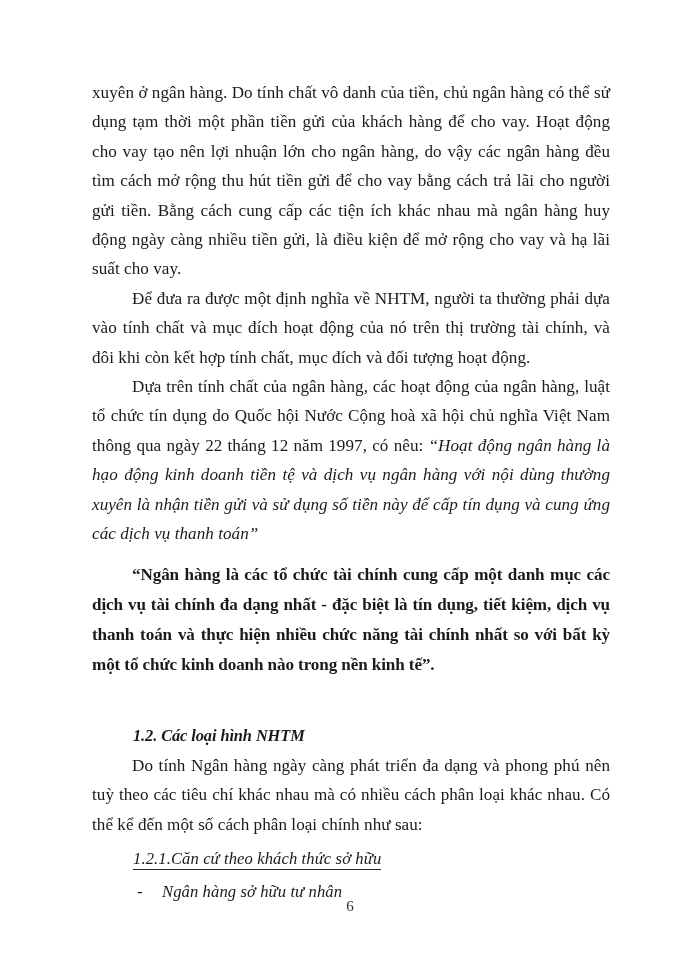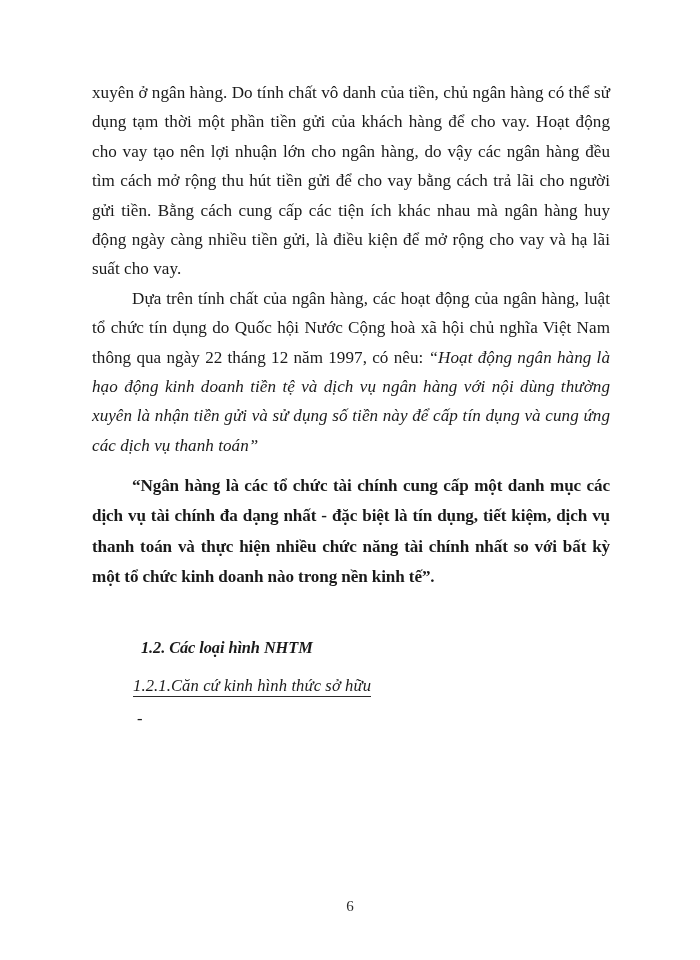--- a/index.html
+++ b/index.html
@@ -118,6 +118,7 @@
 
     <p class="body-par">xuyên ở ngân hàng. Do tính chất vô danh của tiền, chủ ngân hàng có thể sử dụng tạm thời một phần tiền gửi của khách hàng để cho vay. Hoạt động cho vay tạo nên lợi nhuận lớn cho ngân hàng, do vậy các ngân hàng đều tìm cách mở rộng thu hút tiền gửi để cho vay bằng cách trả lãi cho người gửi tiền. Bằng cách cung cấp các tiện ích khác nhau mà ngân hàng huy động ngày càng nhiều tiền gửi, là điều kiện để mở rộng cho vay và hạ lãi suất cho vay.</p>
 
+    <p class="body-par indent">Để đưa ra được một định nghĩa về NHTM, người ta thường phải dựa vào tính chất và mục đích hoạt động của nó trên thị trường tài chính, và đôi khi còn kết hợp tính chất, mục đích và đối tượng hoạt động.</p>
 
     <p class="body-par indent"><span>Dựa trên tính chất của ngân hàng, các hoạt động của ngân hàng, luật tổ chức tín dụng do Quốc hội Nước Cộng hoà xã hội chủ nghĩa Việt Nam thông qua ngày 22 tháng 12 năm 1997, có nêu: </span><span class="inl-italic">“Hoạt động ngân hàng là hạo động kinh doanh tiền tệ và dịch vụ ngân hàng với nội dùng  thường xuyên là nhận tiền gửi và sử dụng số tiền này để cấp tín dụng và cung ứng các dịch vụ thanh toán”</span></p>
 

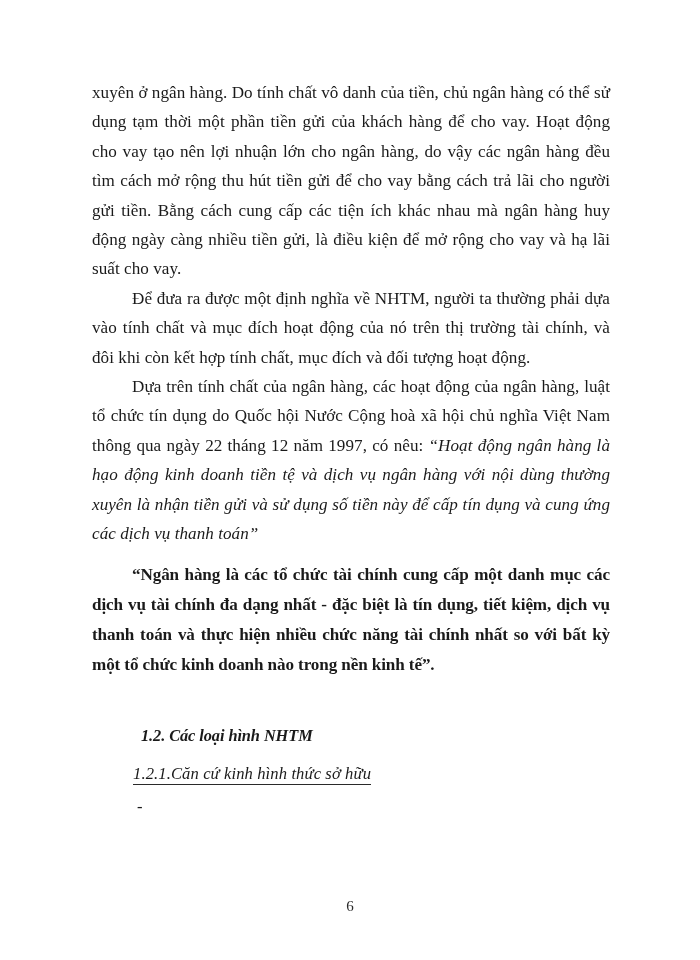--- a/index.html
+++ b/index.html
@@ -51,7 +51,7 @@
     letter-spacing: -0.1px;
   }
   h2.section-heading {
-    margin: 8px;
+    margin: 0;
     margin-top: 28px;
     font-size: 16.4px;
     line-height: 29.4px;

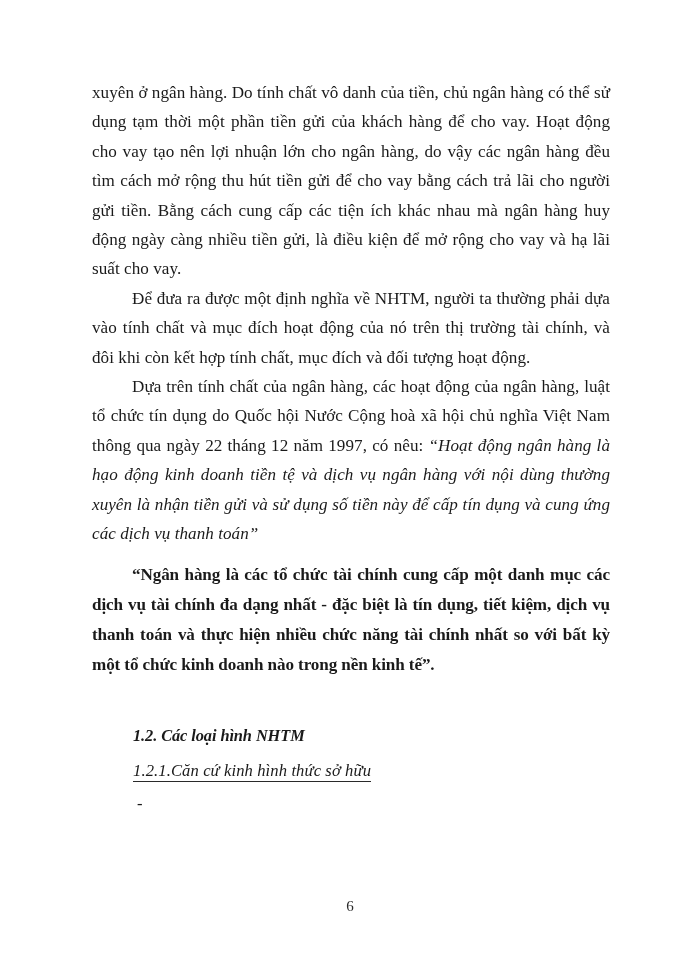--- a/index.html
+++ b/index.html
@@ -129,6 +129,7 @@
 
     <h2 class="section-heading">1.2. Các loại hình NHTM</h2>
 
+    <p class="body-par indent">Do tính Ngân hàng ngày càng phát triển đa dạng và phong phú nên tuỳ theo các tiêu chí khác nhau mà có nhiều cách phân loại khác nhau. Có thể kể đến một số cách phân loại chính như sau:</p>
 
     <h3 class="sub-heading"><span class="u">1.2.1.Căn cứ kinh hình thức sở hữu</span></h3>
 

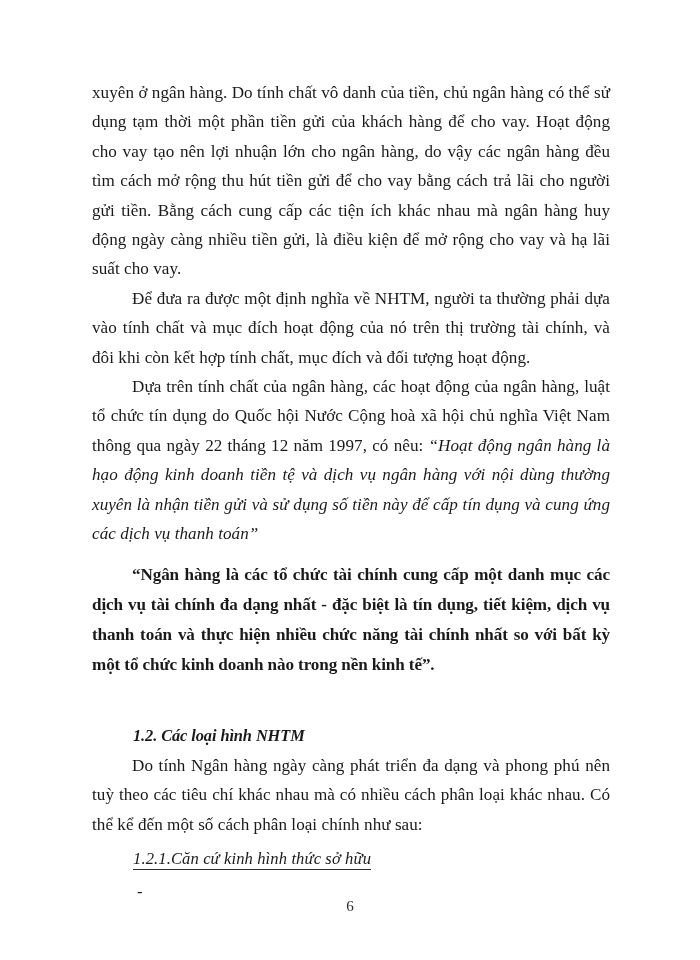--- a/index.html
+++ b/index.html
@@ -131,7 +131,7 @@
 
     <p class="body-par indent">Do tính Ngân hàng ngày càng phát triển đa dạng và phong phú nên tuỳ theo các tiêu chí khác nhau mà có nhiều cách phân loại khác nhau. Có thể kể đến một số cách phân loại chính như sau:</p>
 
-    <h3 class="sub-heading"><span class="u">1.2.1.Căn cứ kinh hình thức sở hữu</span></h3>
+    <h3 class="sub-heading"><span class="u">1.2.1.Căn cứ theo khách thức sở hữu</span></h3>
 
     <ul class="bullets">
       <li><span class="dash">-</span></li>

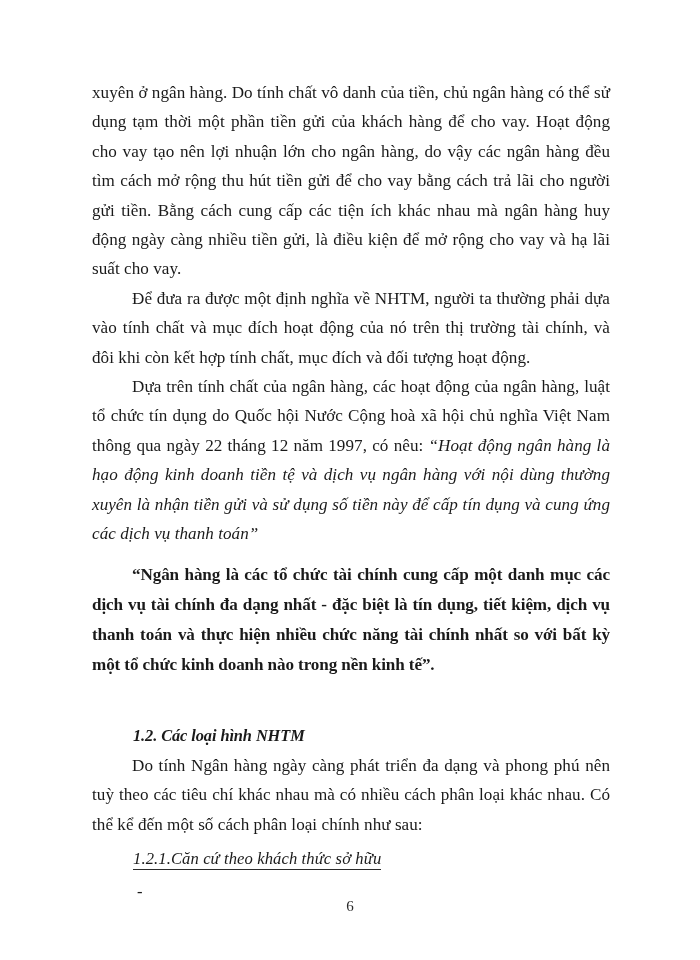--- a/index.html
+++ b/index.html
@@ -134,7 +134,7 @@
     <h3 class="sub-heading"><span class="u">1.2.1.Căn cứ theo khách thức sở hữu</span></h3>
 
     <ul class="bullets">
-      <li><span class="dash">-</span></li>
+      <li><span class="dash">-</span><span>Ngân hàng sở hữu tư nhân</span></li>
     </ul>
 
   </div>

